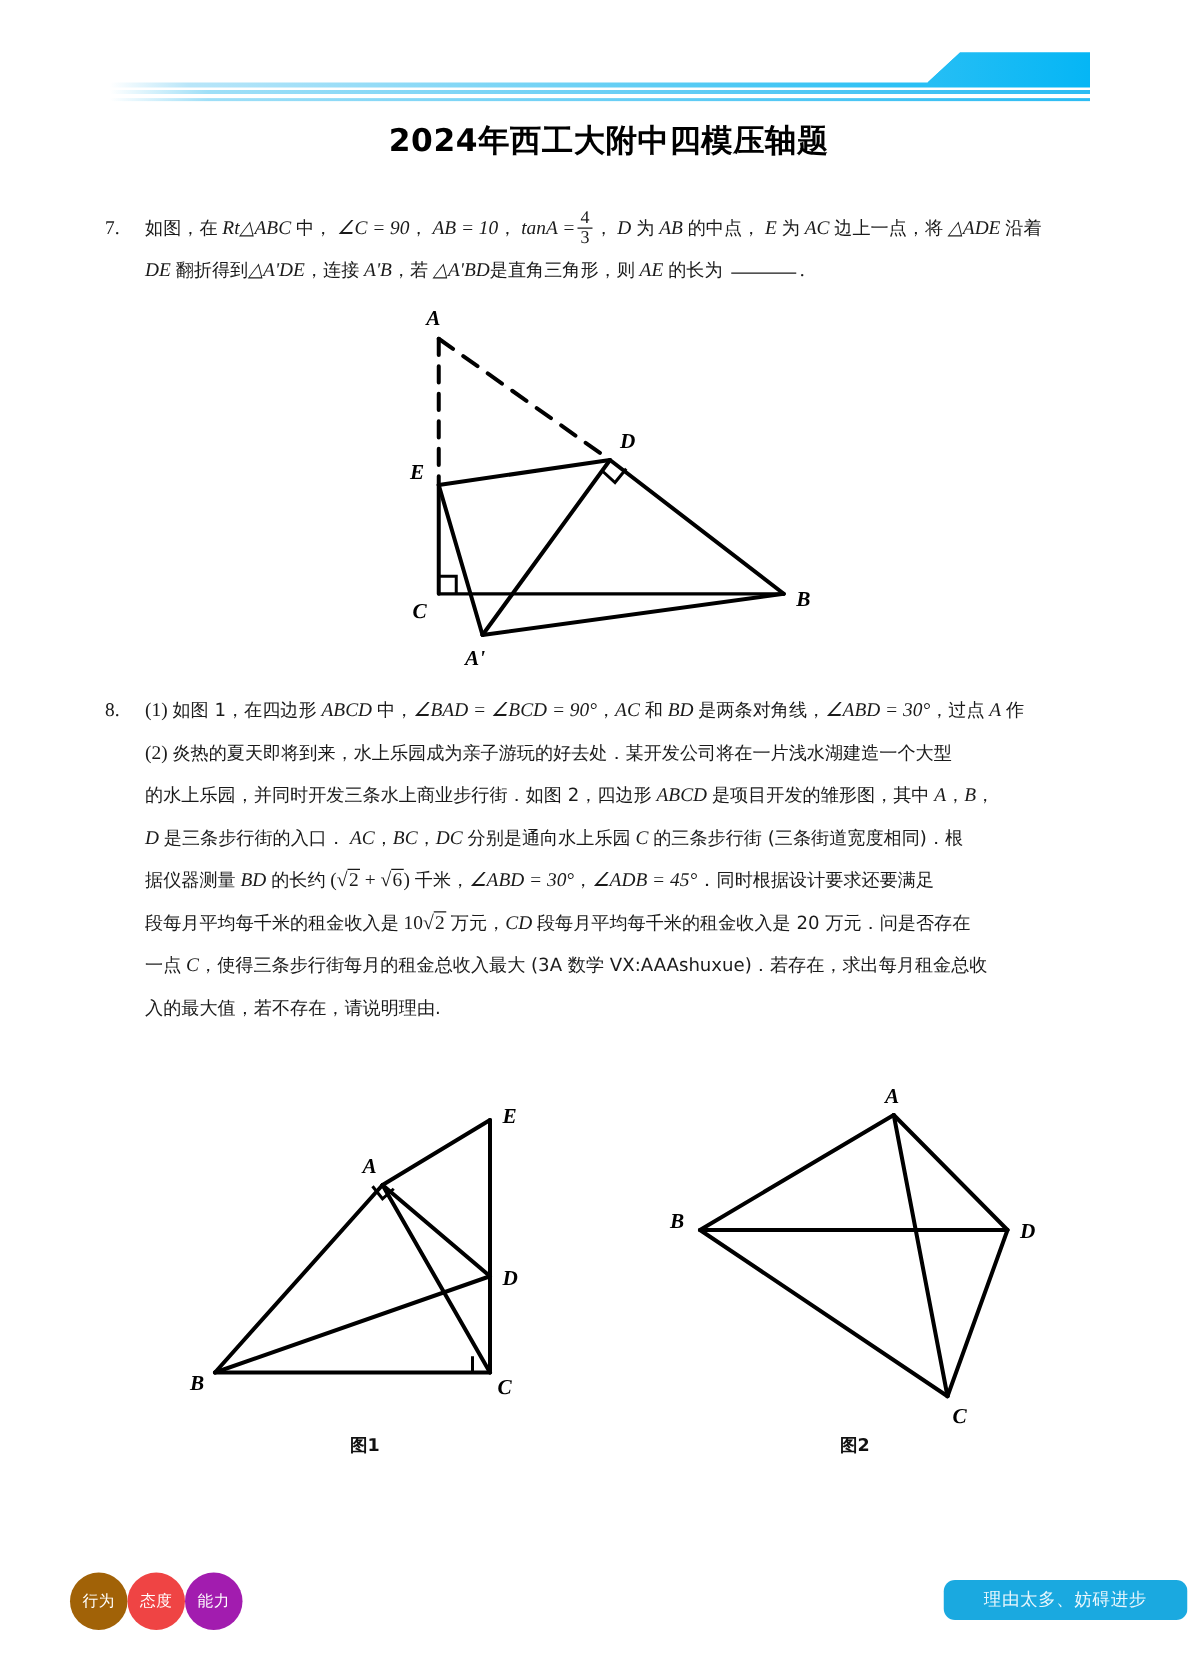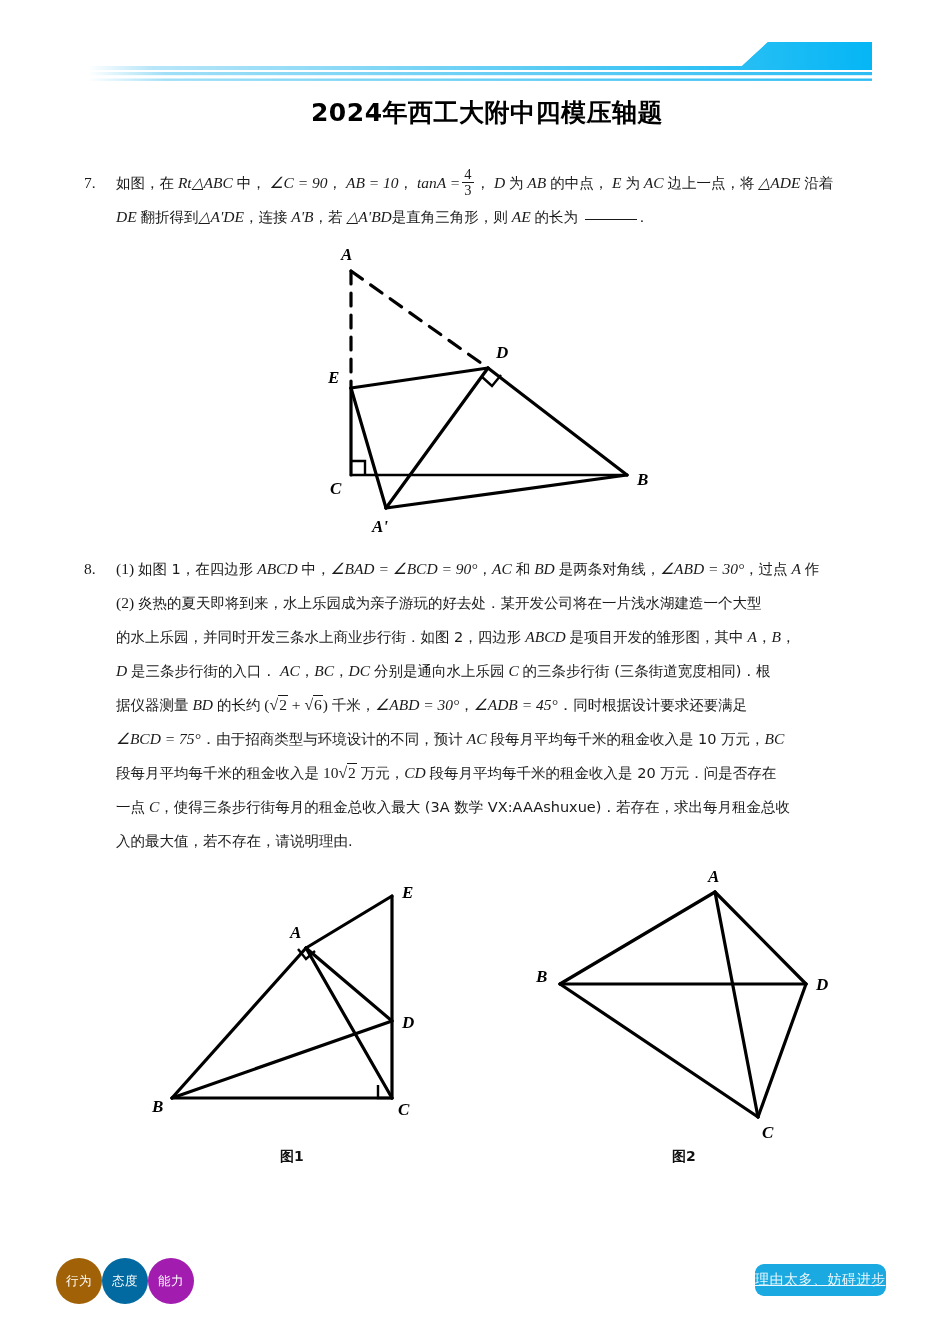--- a/index.html
+++ b/index.html
@@ -243,9 +243,6 @@
       <span class="cjk">据仪器测量</span> <span class="mi">BD</span> <span class="cjk">的长约</span> <span class="mn">(</span><span class="sqrt"><span class="rad">√</span><span class="rnd mn">2</span></span><span class="mn"> + </span><span class="sqrt"><span class="rad">√</span><span class="rnd mn">6</span></span><span class="mn">)</span> <span class="cjk">千米，</span><span class="mi">∠ABD = 30°</span><span class="cjk">，</span><span class="mi">∠ADB = 45°</span><span class="mn">．</span><span class="cjk">同时根据设计要求还要满足</span>
     </div>
     <div class="p-line">
-      <span class="mi">∠BCD = 75°</span><span class="mn">．</span><span class="cjk">由于招商类型与环境设计的不同，预计</span> <span class="mi">AC</span> <span class="cjk">段每月平均每千米的租金收入是 10 万元，</span><span class="mi">BC</span>
-    </div>
-    <div class="p-line">
       <span class="cjk">段每月平均每千米的租金收入是</span> <span class="mn">10</span><span class="sqrt"><span class="rad">√</span><span class="rnd mn">2</span></span> <span class="cjk">万元，</span><span class="mi">CD</span> <span class="cjk">段每月平均每千米的租金收入是 20 万元．问是否存在</span>
     </div>
     <div class="p-line">

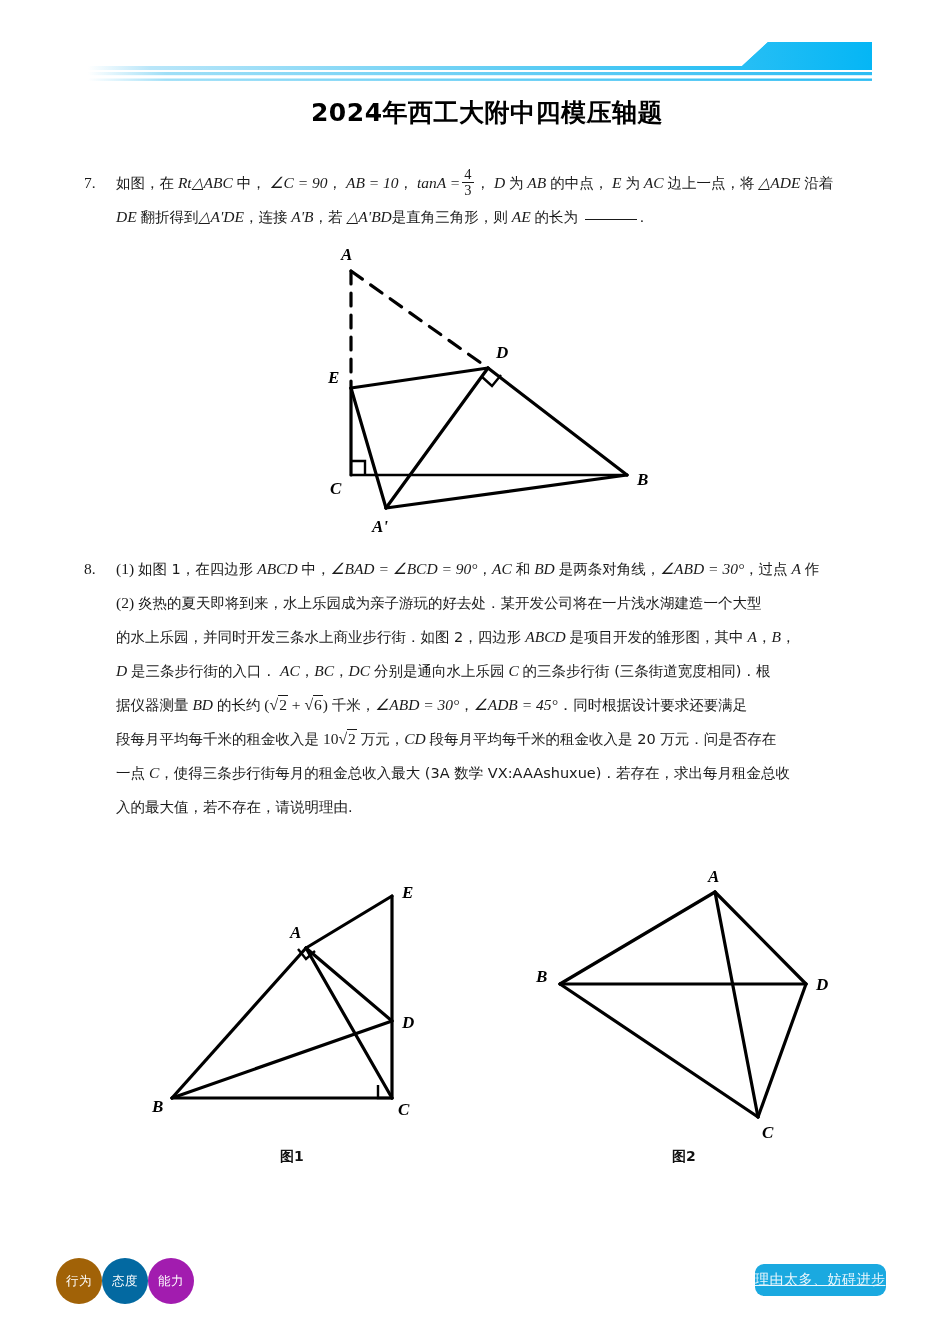--- a/index.html
+++ b/index.html
@@ -127,7 +127,7 @@
     letter-spacing: 0.5px;
   }
   .badge-0 { left: 0px;  background: #a16207; }
-  .badge-1 { left: 46px; background: #0369a1; }
+  .badge-1 { left: 46px; background: #ef4444; }
   .badge-2 { left: 92px; background: #a21caf; }
 
   .footer-tag {

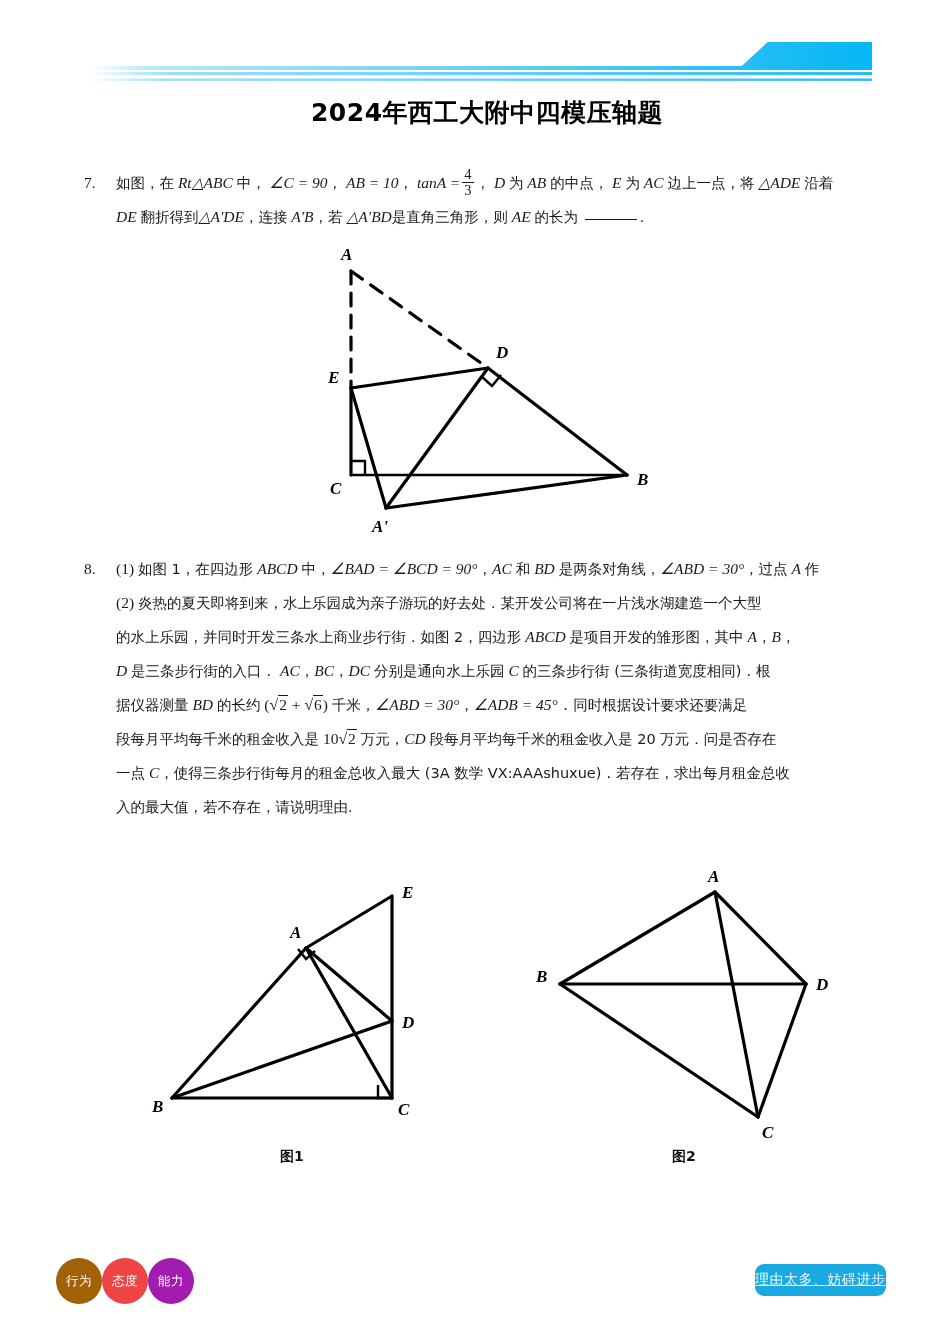--- a/index.html
+++ b/index.html
@@ -133,7 +133,7 @@
   .footer-tag {
     position: absolute;
     left: 755px; top: 1264px;
-    padding: 7px 0;
+    padding: 7px 32px;
     background: #1aa9e0;
     border-radius: 9px;
     color: #eaf7fd;
@@ -141,7 +141,6 @@
     font-size: 14px;
     letter-spacing: 0.5px;
     white-space: nowrap;
-    text-decoration: underline;
   }
 </style>
 </head>

